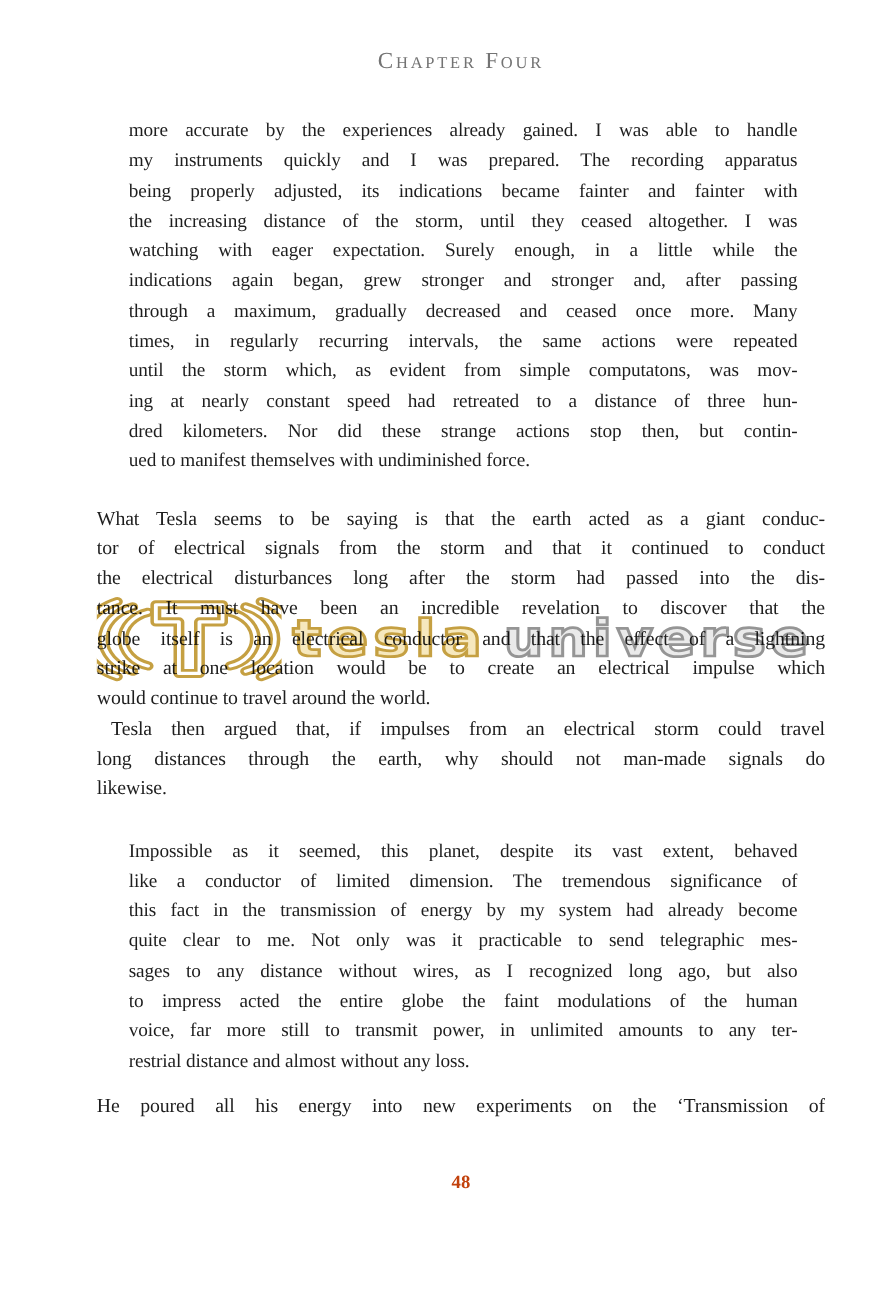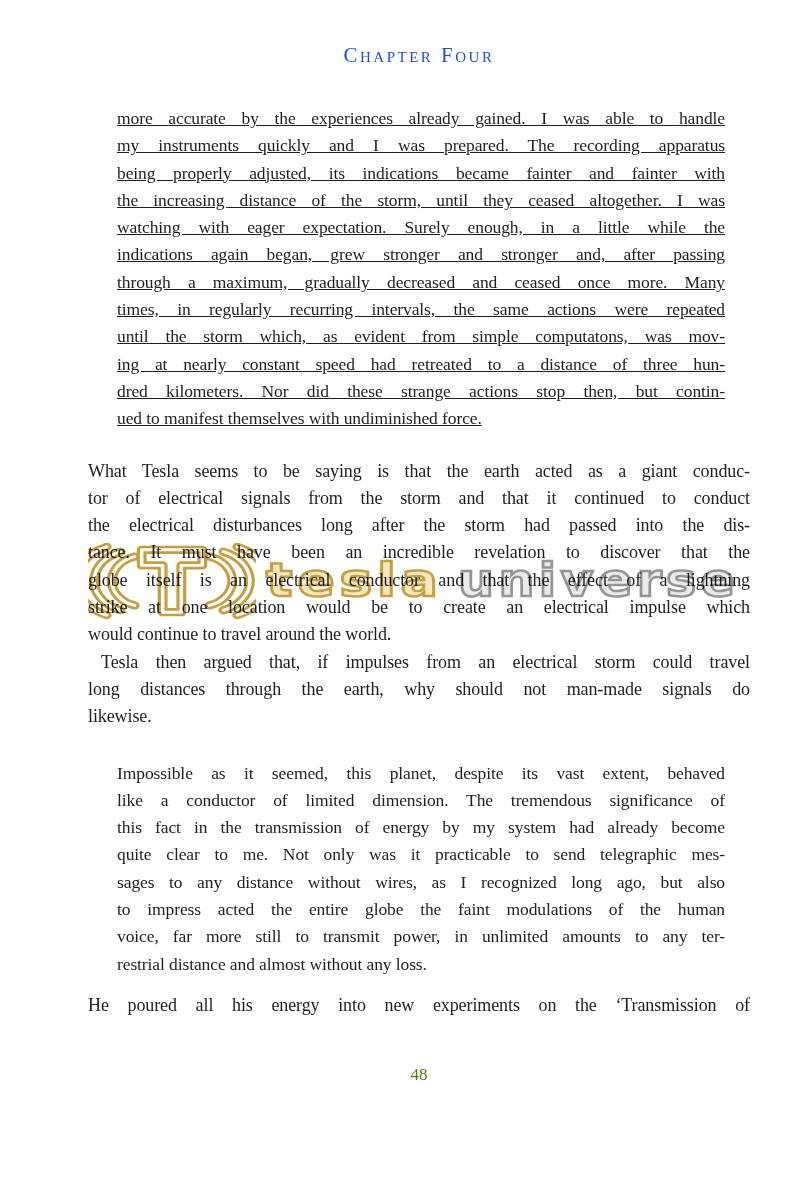--- a/index.html
+++ b/index.html
@@ -18,7 +18,7 @@
     font-size:21px;
     letter-spacing:2.5px;
     line-height:27px;
-    color:#1d4ed8;
+    color:#737373;
   }
   #blocks .block{overflow:hidden;}
   #blocks .block:nth-child(1){margin-top:36px;text-decoration:underline;}

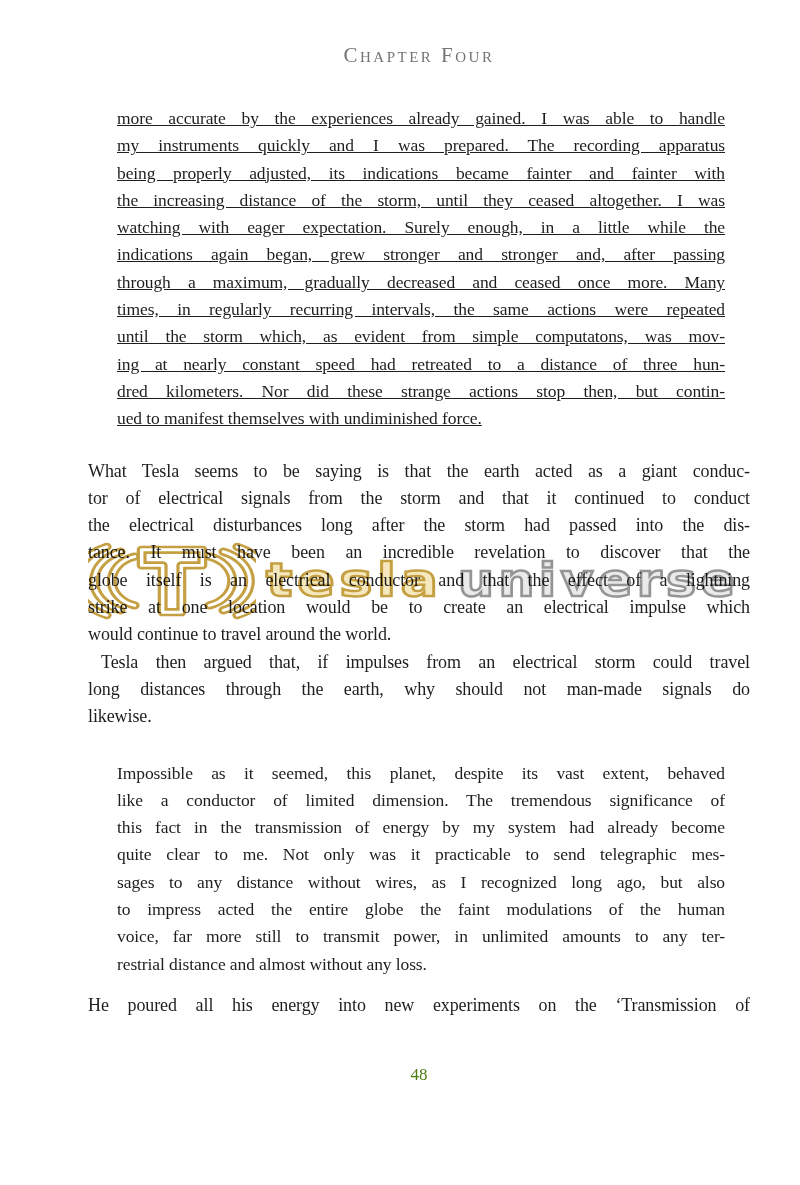--- a/index.html
+++ b/index.html
@@ -21,7 +21,7 @@
     color:#737373;
   }
   #blocks .block{overflow:hidden;}
-  #blocks .block:nth-child(1){margin-top:36px;text-decoration:underline;}
+  #blocks .block:nth-child(1){margin-top:36px;}
   #blocks .block:nth-child(2){margin-top:25px;}
   #blocks .block:nth-child(3){margin-top:0;}
   #blocks .block:nth-child(4){margin-top:29px;}

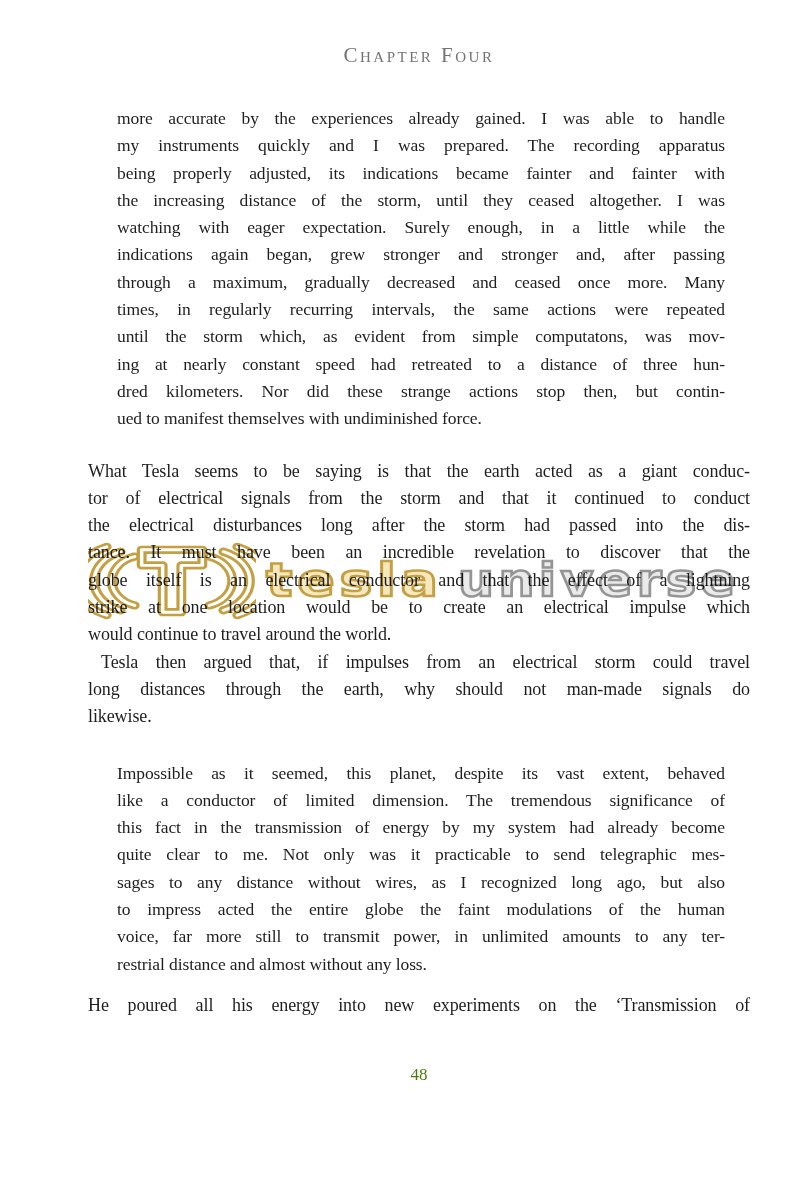--- a/index.html
+++ b/index.html
@@ -46,7 +46,8 @@
     margin:46px 50px 0 88px;
     text-align:center;
     font-size:17px;line-height:20px;
-    color:#4d7c0f;
+    color:#c2410c;
+    font-weight:bold;
   }
   
   .watermark{

